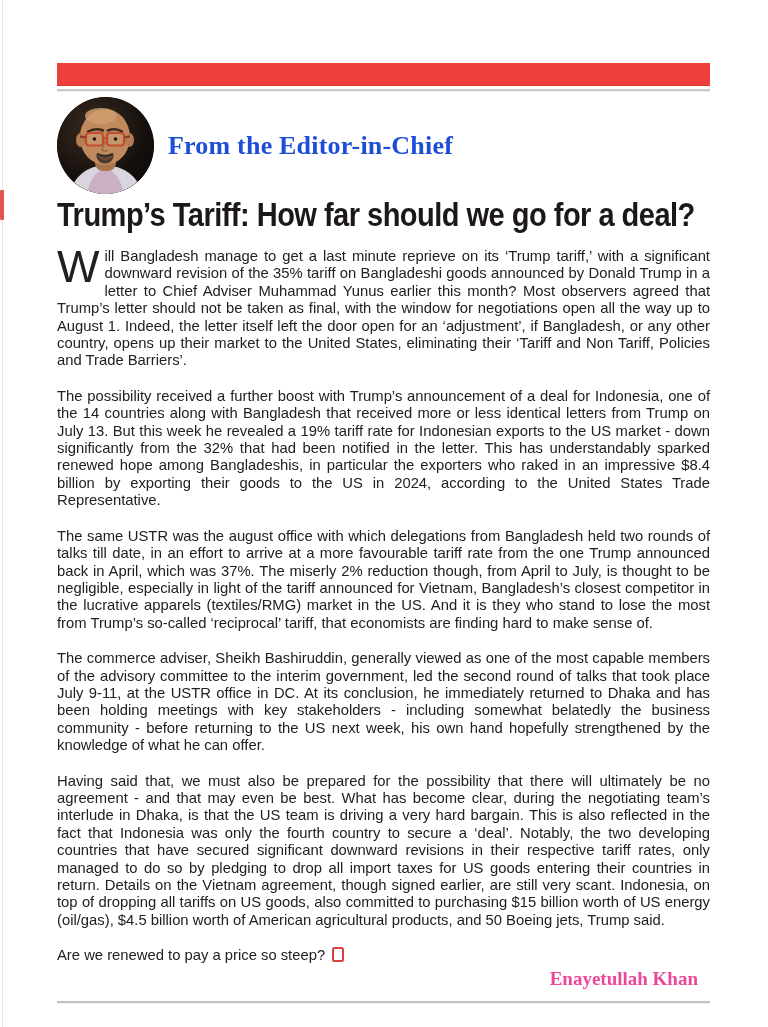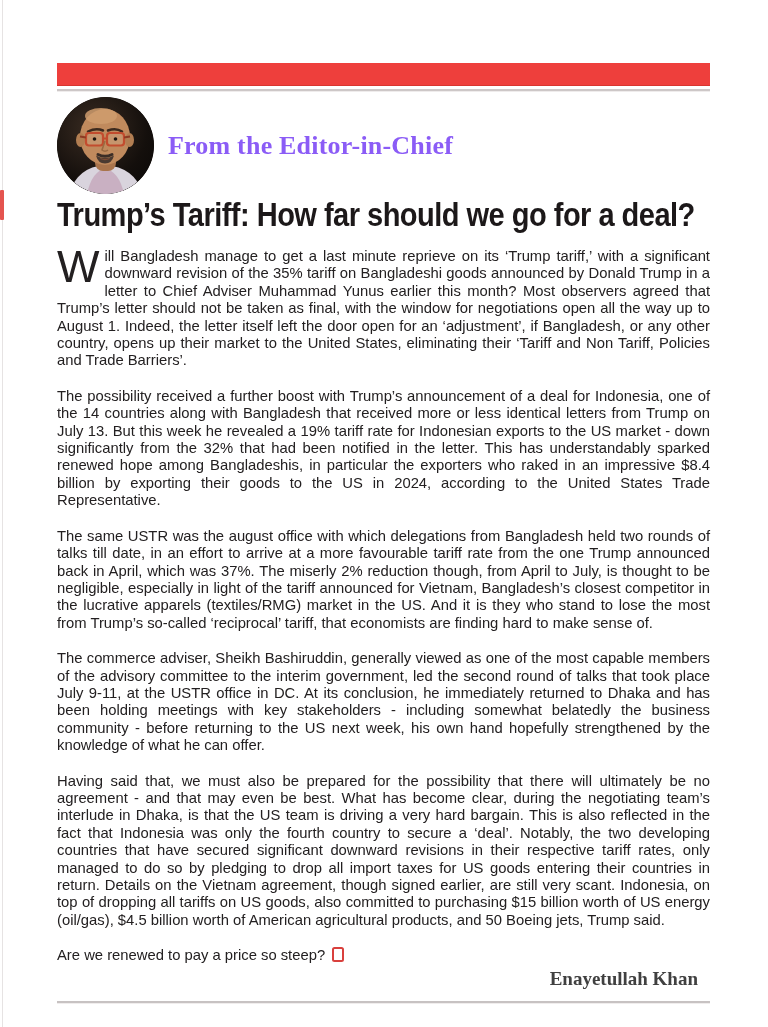--- a/index.html
+++ b/index.html
@@ -23,7 +23,7 @@
   .masthead-label{
     margin-left:14px;
     font-family:"Liberation Serif",serif;
-    font-weight:700;font-size:26px;color:#8b5cf6;letter-spacing:0.2px;
+    font-weight:700;font-size:26px;color:#1d4ed8;letter-spacing:0.2px;
   }
 
   .title{

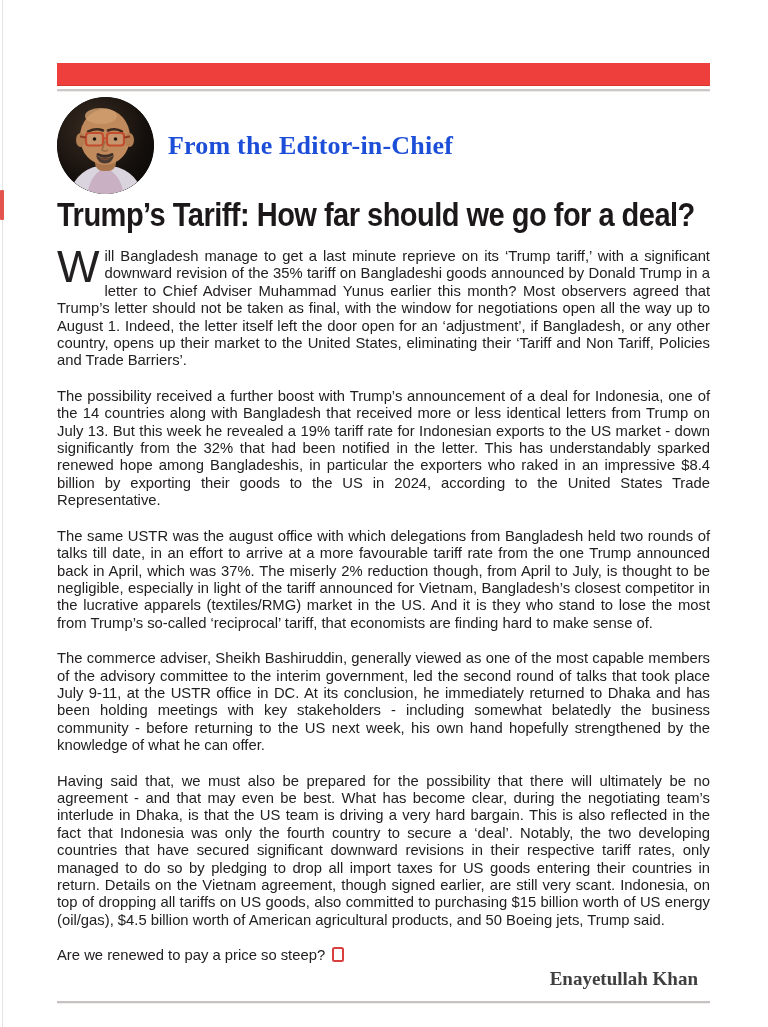--- a/index.html
+++ b/index.html
@@ -54,7 +54,7 @@
   .signature{
     text-align:right;padding-right:12px;margin-top:3px;
     font-family:"Liberation Serif",serif;font-weight:700;
-    font-size:19px;color:#404040;
+    font-size:19px;color:#ec4899;
   }
   .bottom-rule{margin-top:11px;height:2px;background:#c7c2c2;border-bottom:1px solid #f0eded;}
 </style>

